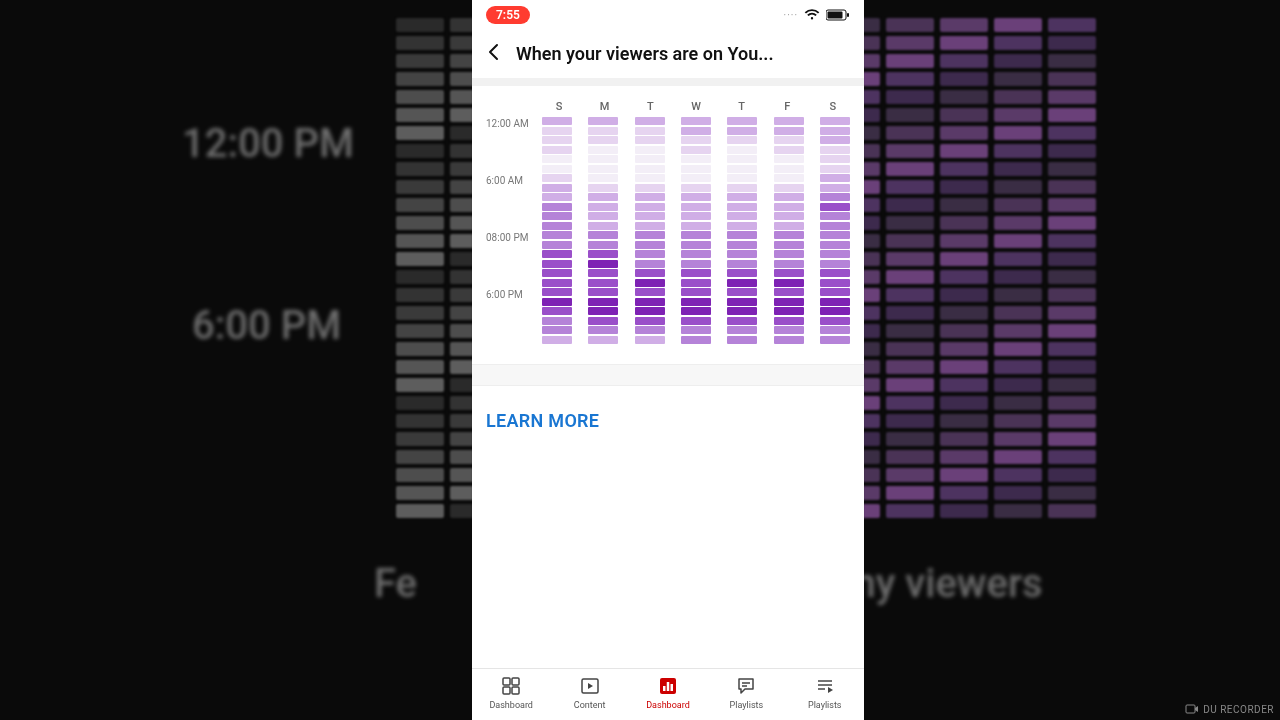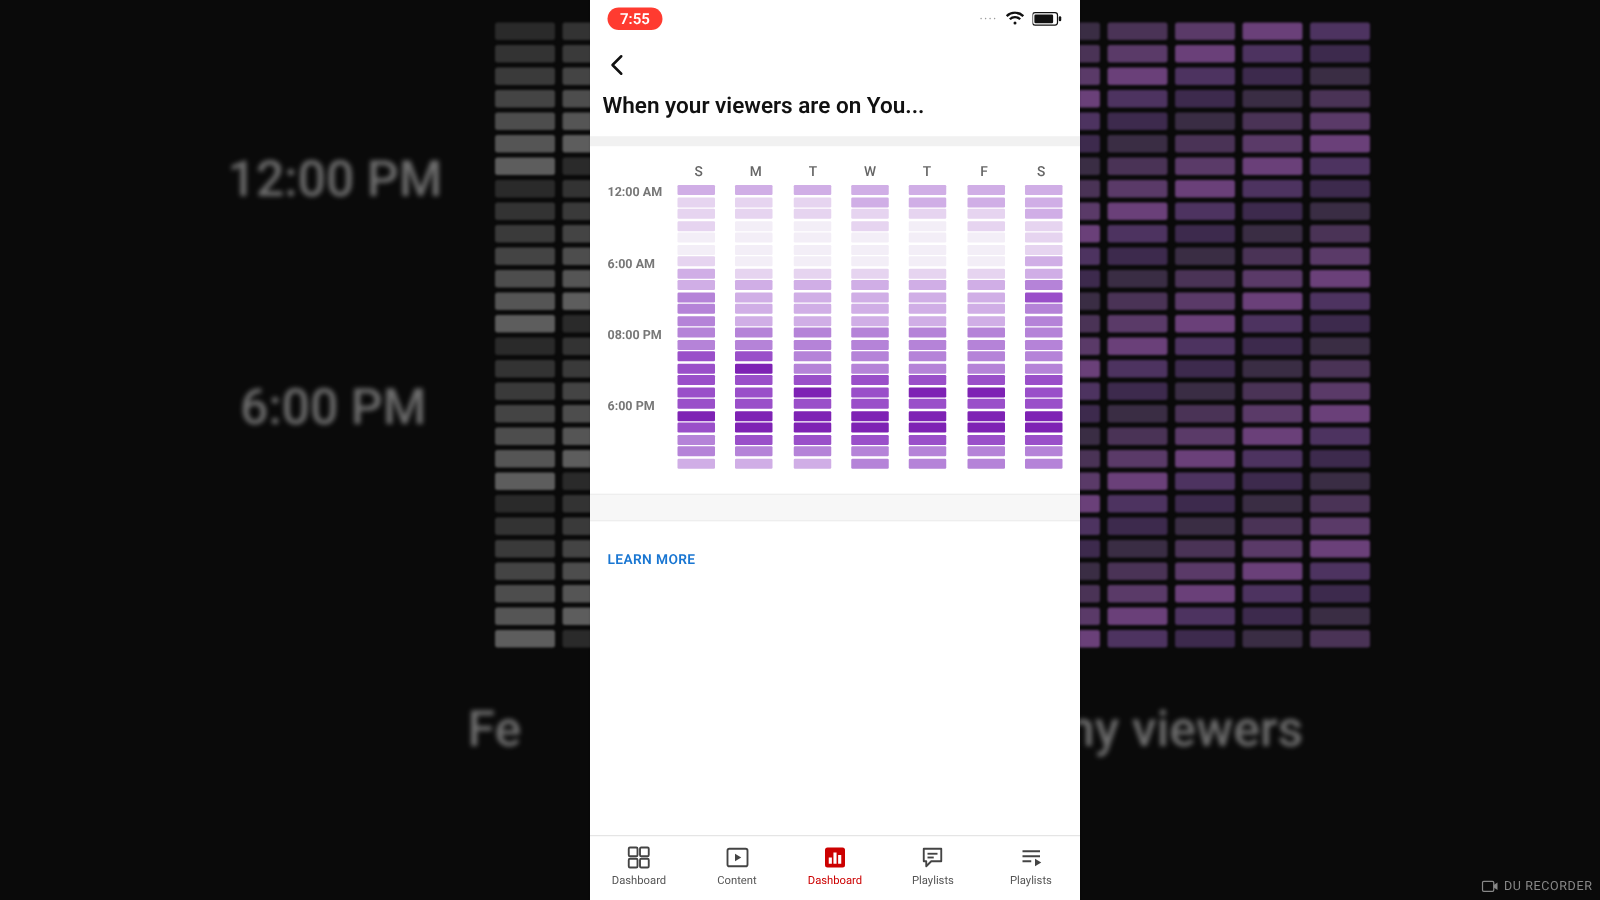--- a/index.html
+++ b/index.html
@@ -18,7 +18,7 @@
   .sig{font-size:10px;letter-spacing:1px;color:#999;}
   .wifi svg,.batt svg{display:block;}
   
-  .app-header{display:flex;align-items:flex-start;gap:10px;padding:14px 10px 14px 10px;flex-direction:column;}
+  .app-header{display:flex;align-items:flex-end;gap:10px;padding:14px 10px 14px 10px;}
   .back{width:24px;height:24px;display:flex;align-items:center;justify-content:center;}
   .title{font-size:18px;font-weight:600;color:#111;flex:1;white-space:nowrap;overflow:hidden;text-overflow:ellipsis;}
   .divider{height:8px;background:#f1f1f1;}

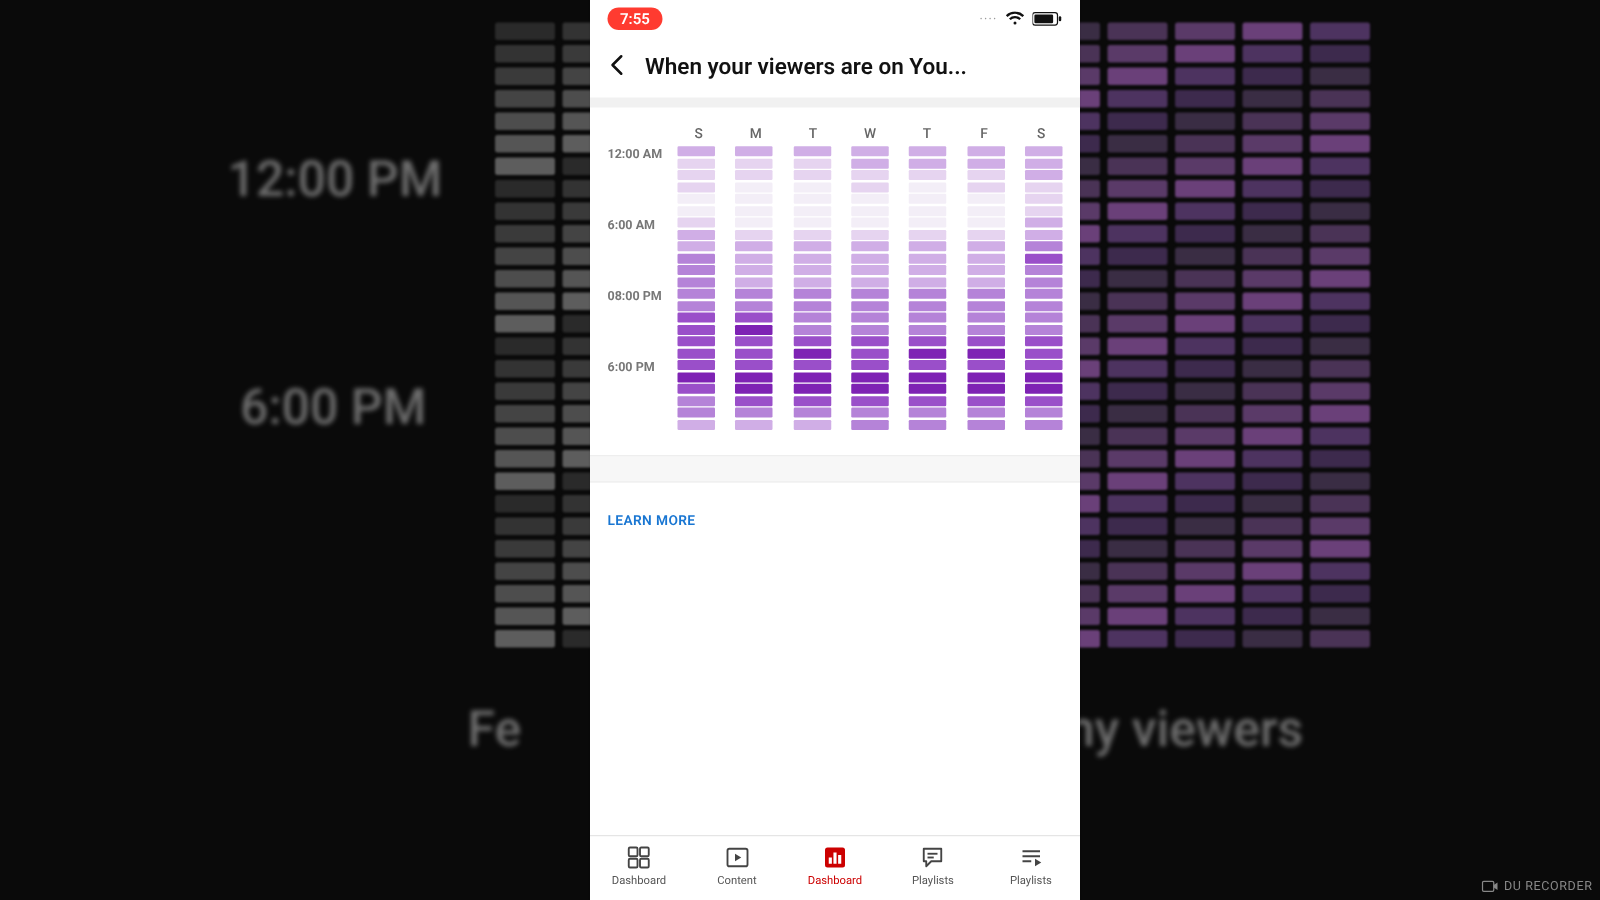--- a/index.html
+++ b/index.html
@@ -27,7 +27,7 @@
   .subtitle{font-size:13px;color:#555;font-weight:500;margin-bottom:10px;}
   .grid-wrap{display:flex;}
   .ylabels{width:56px;display:flex;flex-direction:column;font-size:10px;color:#777;padding-top:18px;}
-  .ylabels div{height:57px;font-weight:bold;}
+  .ylabels div{height:57px;}
   .chart-area{flex:1;}
   .day-row{display:flex;justify-content:space-between;padding:0 2px 4px 2px;}
   .day-row span{width:30px;text-align:center;font-size:11px;color:#666;font-weight:500;}

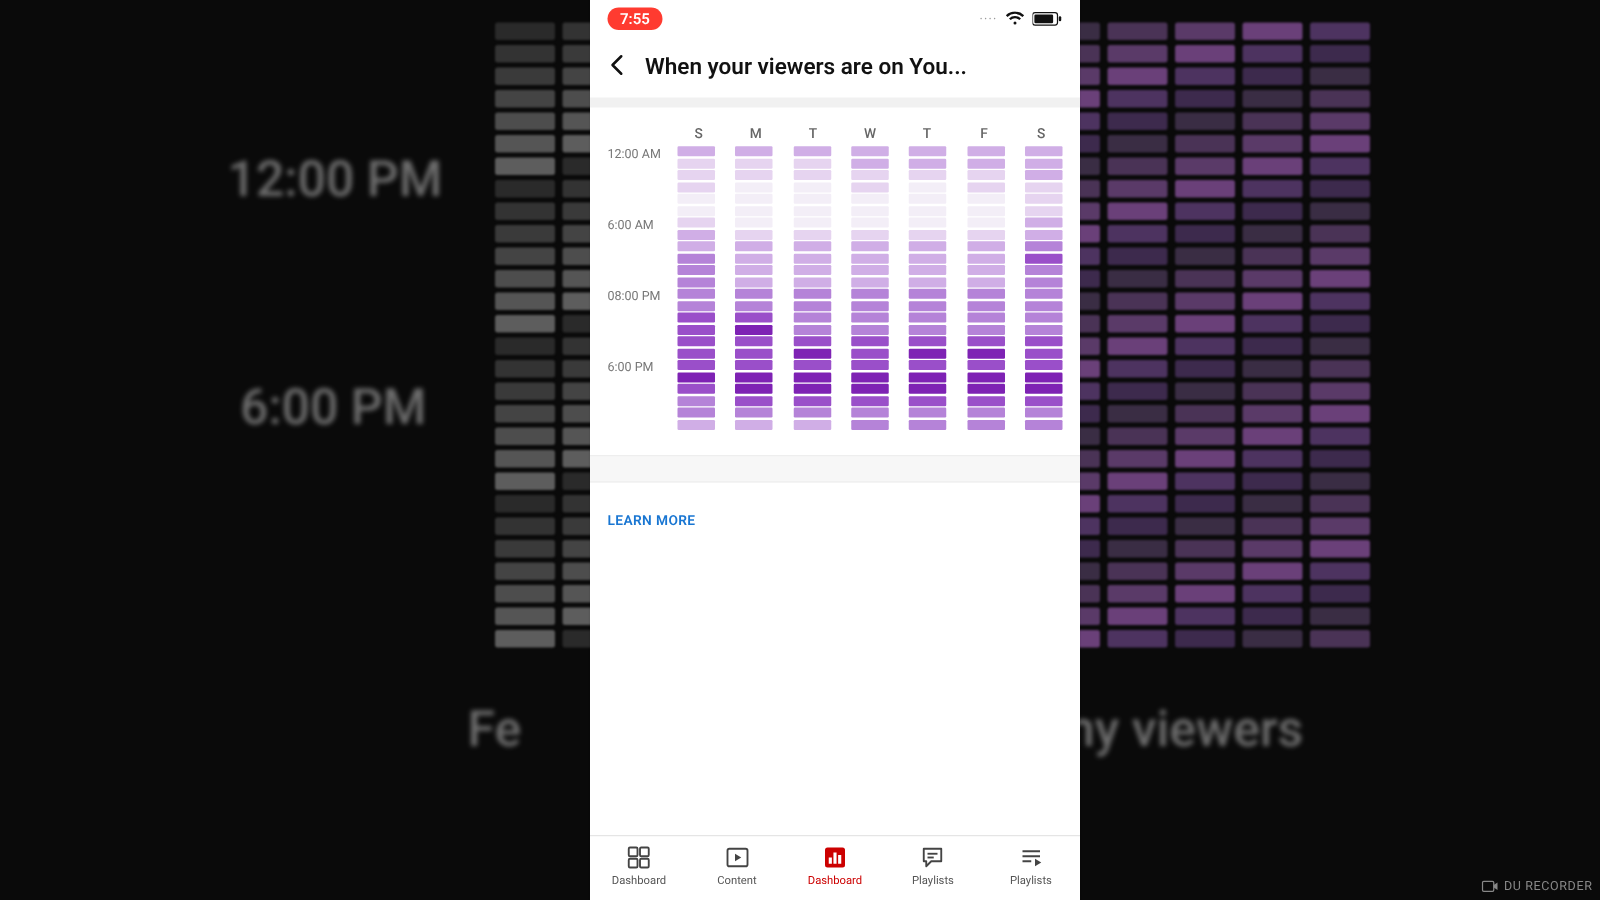--- a/index.html
+++ b/index.html
@@ -46,7 +46,7 @@
   .space{height:20px;background:#f7f7f7;margin:18px -14px 0 -14px;border-top:1px solid #eee;border-bottom:1px solid #eee;}
   .note-card{padding:16px 14px;}
   .note{font-size:13px;color:#555;line-height:1.4;margin-bottom:14px;}
-  .learn{color:#1976d2;font-size:11px;font-weight:600;letter-spacing:.3px;}
+  .learn{color:#1976d2;font-size:18px;font-weight:600;letter-spacing:.3px;}
   
   .nav{margin-top:auto;border-top:1px solid #e5e5e5;display:flex;justify-content:space-around;padding:6px 0 10px 0;}
   .nav-item{display:flex;flex-direction:column;align-items:center;gap:3px;width:60px;}

